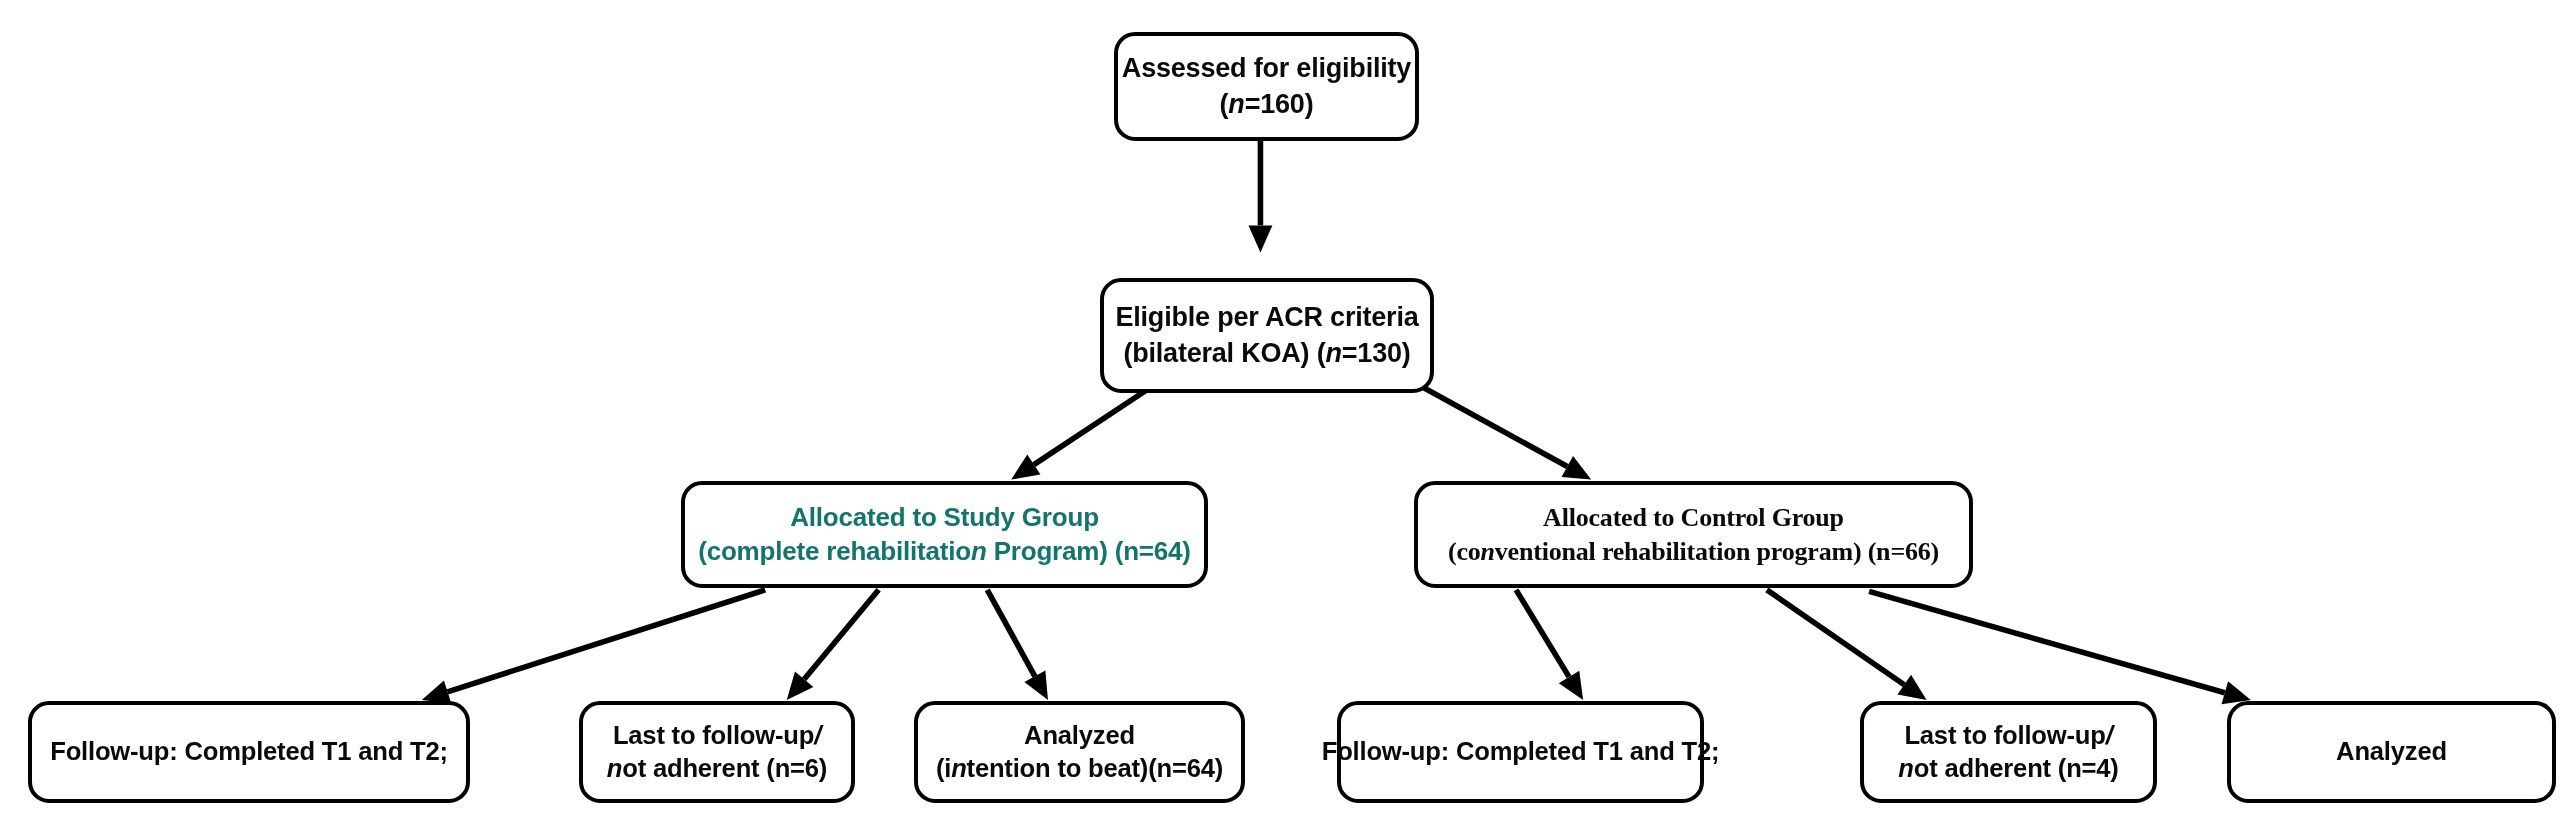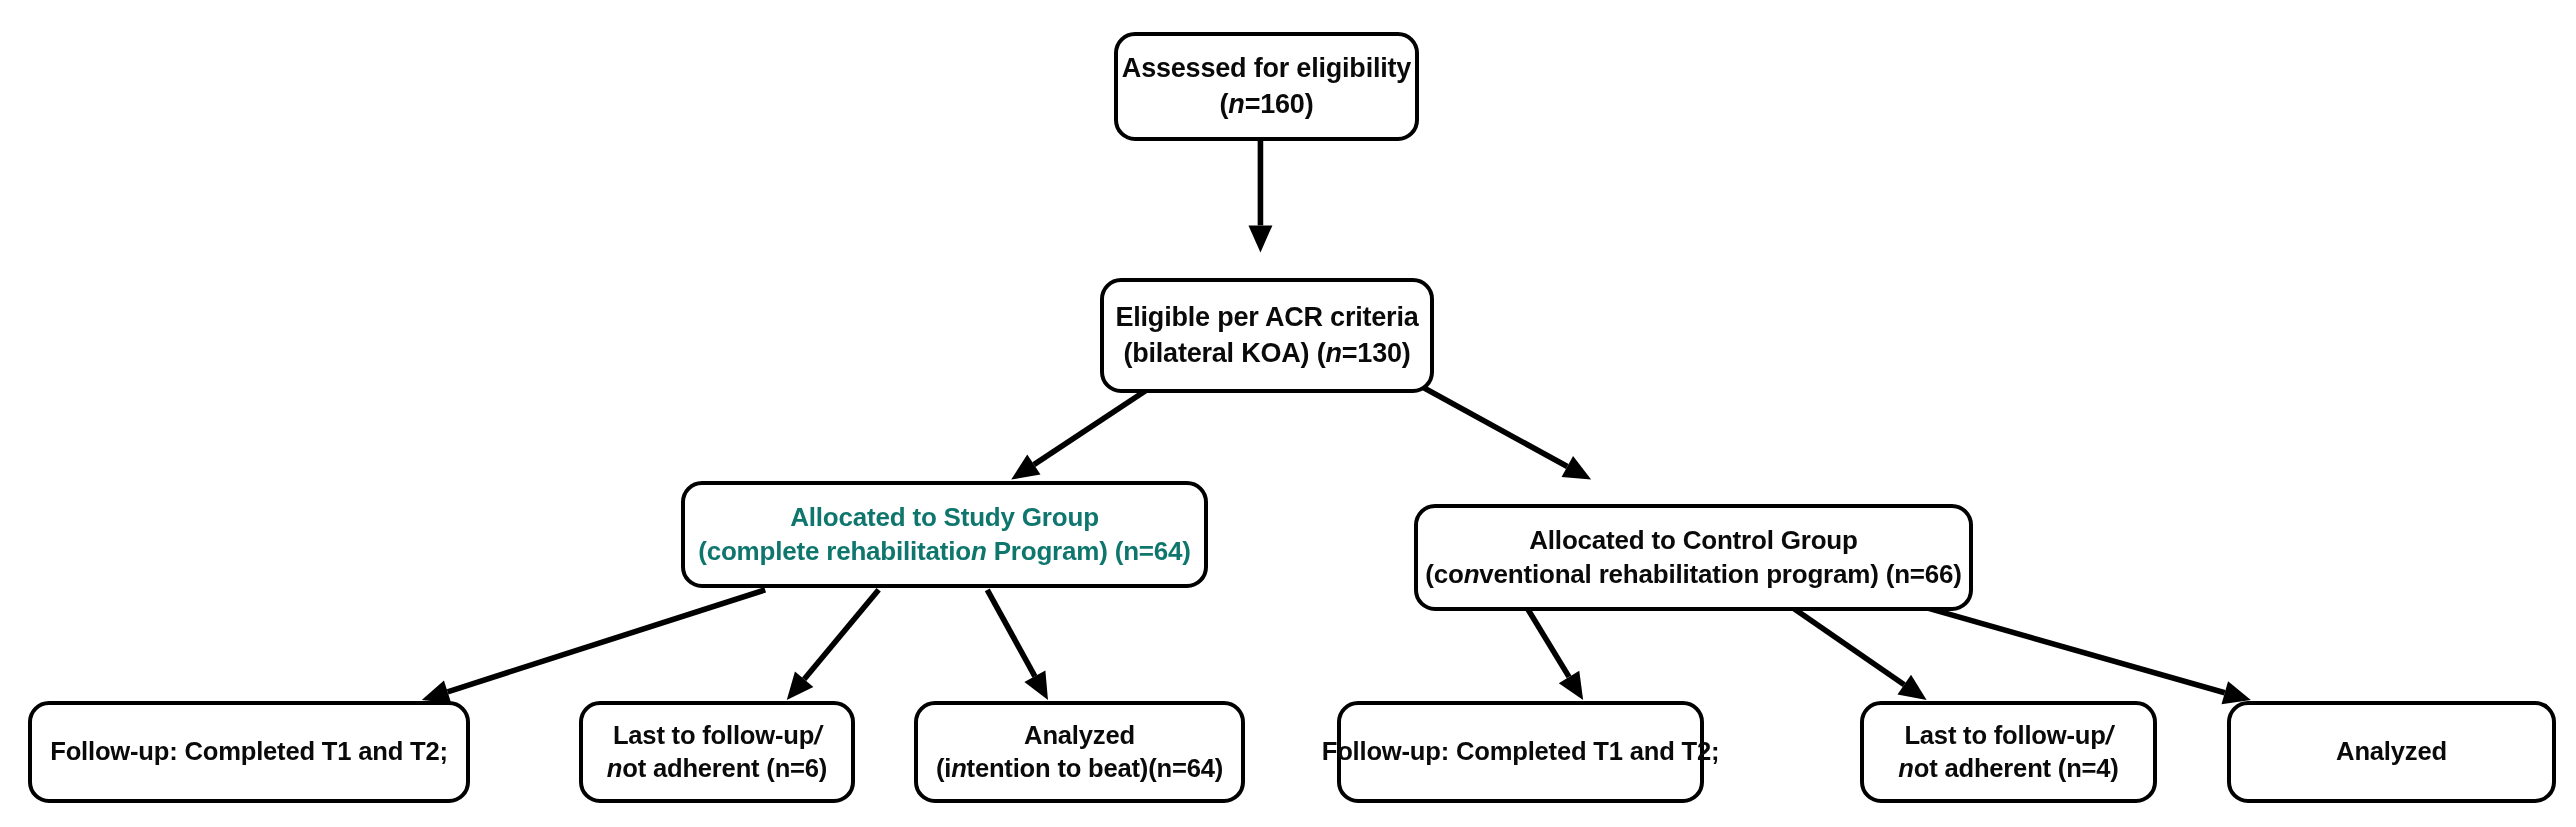--- a/index.html
+++ b/index.html
@@ -107,7 +107,7 @@
         <span class="flow-line">Allocated to Study Group</span>
         <span class="flow-line">(complete rehabilitatio<em>n</em> Program) (n=64)</span>
       </div>
-      <div class="flow-box" style="left: 1414px; top: 504px; width: 559px; height: 107px; font-size: 26px; border-color: rgb(0, 0, 0); background: rgb(255, 255, 255); color: rgb(10, 10, 10);">
+      <div class="flow-box" style="left: 1414px; top: 481px; width: 559px; height: 107px; font-size: 26px; border-color: rgb(0, 0, 0); background: rgb(255, 255, 255); color: rgb(10, 10, 10); font-family: Liberation Serif, serif;">
         <span class="flow-line">Allocated to Control Group</span>
         <span class="flow-line">(co<em>n</em>ventional rehabilitation program) (n=66)</span>
       </div>

